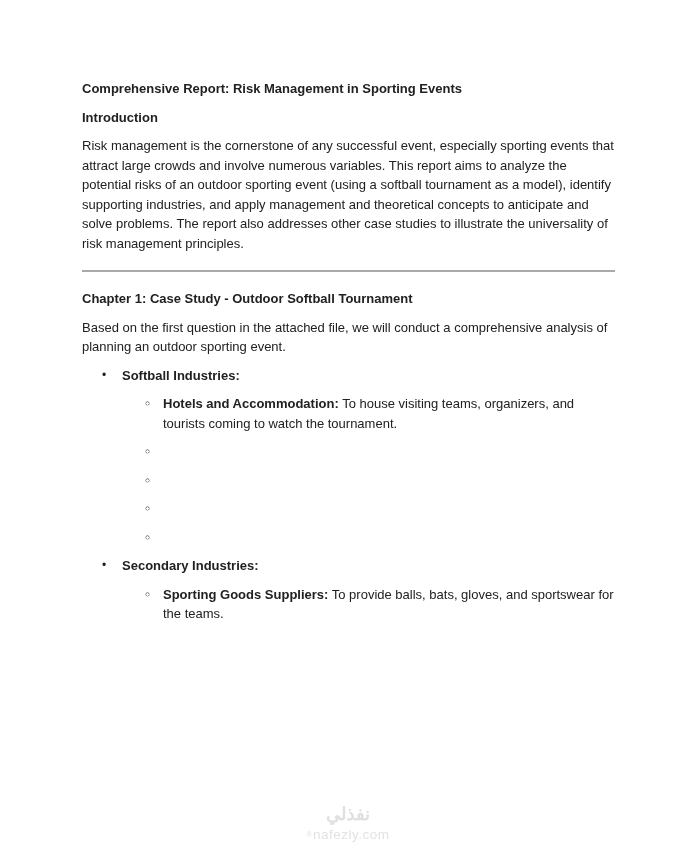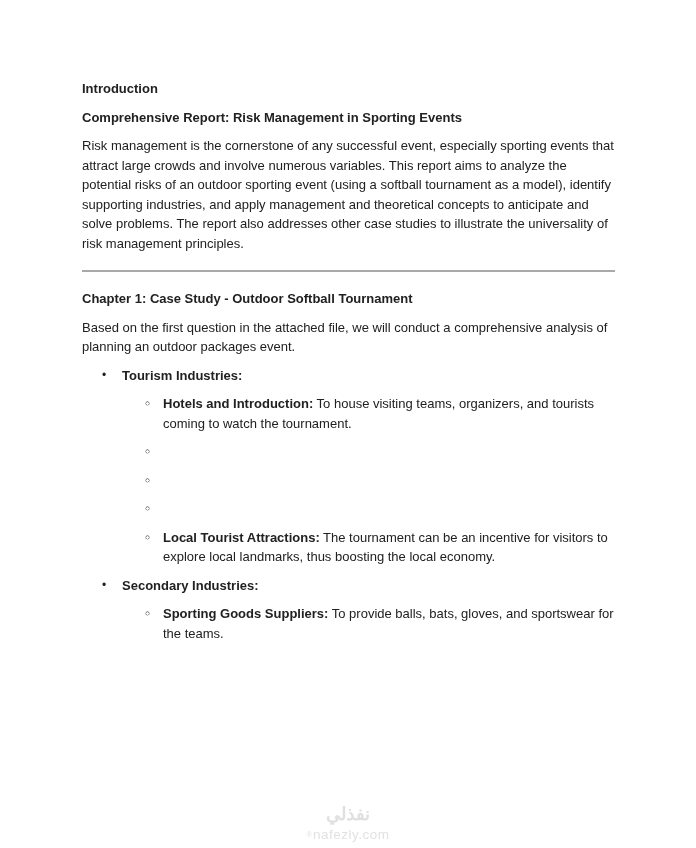--- a/index.html
+++ b/index.html
@@ -65,9 +65,9 @@
 
 <div class="page">
 
+  <div class="block h">Comprehensive Report: Risk Management in Sporting Events</div>
+
   <div class="block h">Introduction</div>
-
-  <div class="block h">Comprehensive Report: Risk Management in Sporting Events</div>
 
   <p class="block">Risk management is the cornerstone of any successful event, especially sporting events that attract large crowds and involve numerous variables. This report aims to analyze the potential risks of an outdoor sporting event (using a softball tournament as a model), identify supporting industries, and apply management and theoretical concepts to anticipate and solve problems. The report also addresses other case studies to illustrate the universality of risk management principles.</p>
 

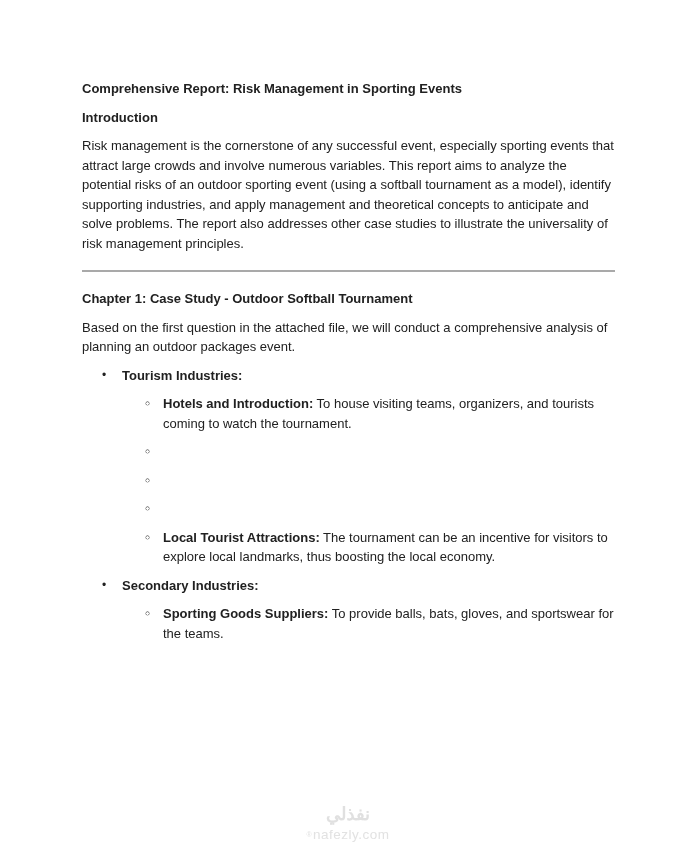--- a/index.html
+++ b/index.html
@@ -75,7 +75,7 @@
 
   <div class="block h">Chapter 1: Case Study - Outdoor Softball Tournament</div>
 
-  <p class="block">Based on the first question in the attached file, we will conduct a comprehensive analysis of planning an outdoor packages event.</p>
+  <p class="block">Based on the first question in the attached file, we will conduct a comprehensive analysis of planning an outdoor sporting event.</p>
 
 
 

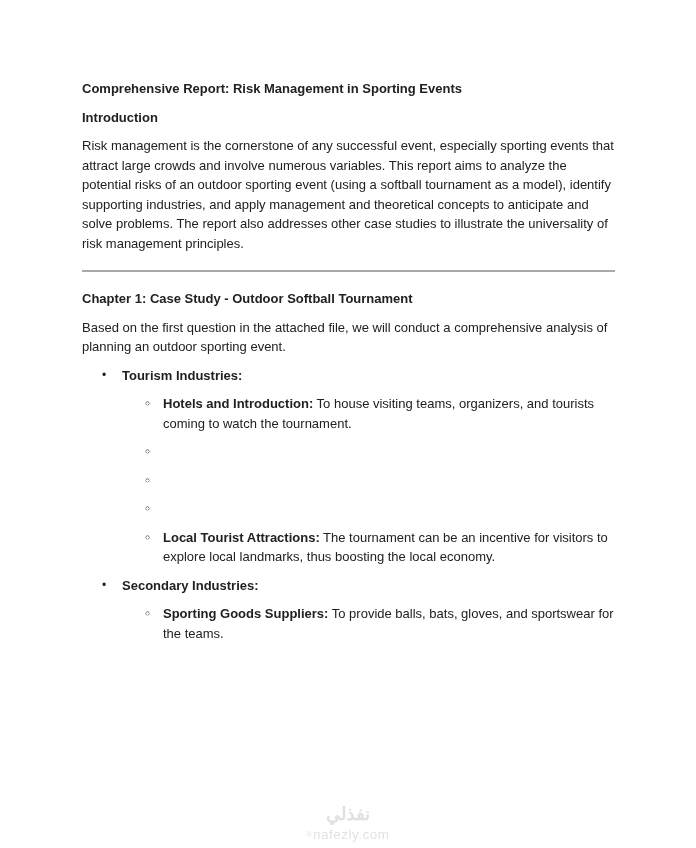--- a/index.html
+++ b/index.html
@@ -81,7 +81,7 @@
 
   <div class="li l1 block">
     <span class="m1">•</span>
-    <span class="txt h">Tourism Industries:</span>
+    <span class="txt h">Softball Industries:</span>
   </div>
 
   <div class="li l2 block">

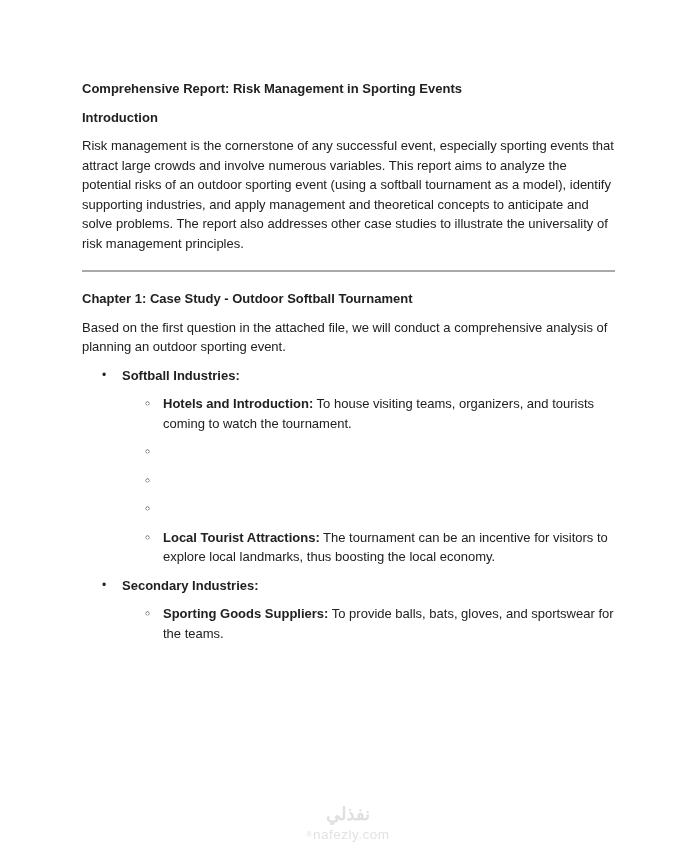--- a/index.html
+++ b/index.html
@@ -86,7 +86,7 @@
 
   <div class="li l2 block">
     <span class="m2">○</span>
-    <span class="txt"><span class="b">Hotels and Introduction:</span><span> To house visiting teams, organizers, and tourists coming to watch the tournament.</span></span>
+    <span class="txt"><span class="b">Hotels and Accommodation:</span><span> To house visiting teams, organizers, and tourists coming to watch the tournament.</span></span>
   </div>
 
   <div class="li l2 block">

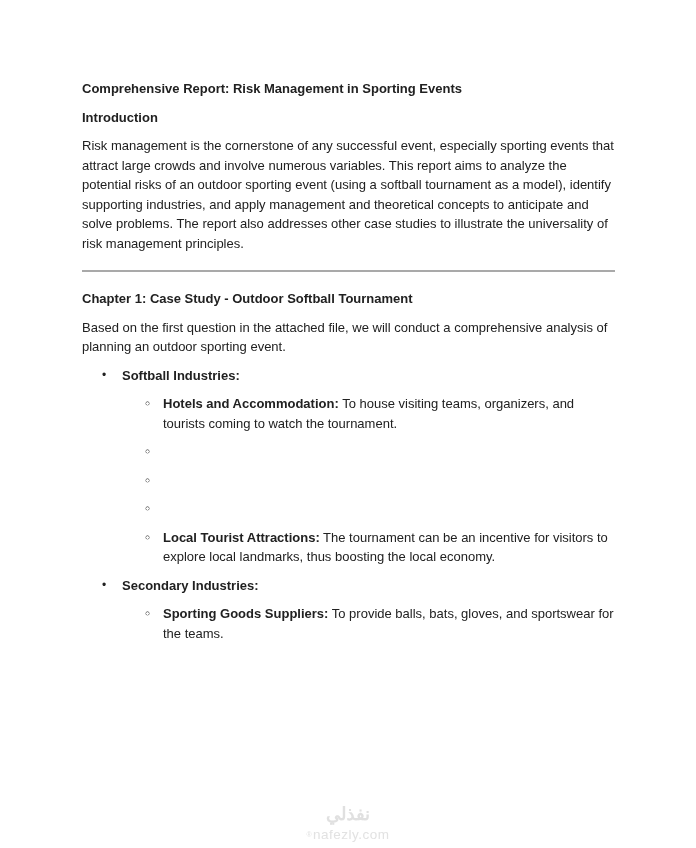--- a/index.html
+++ b/index.html
@@ -103,7 +103,6 @@
 
   <div class="li l2 block">
     <span class="m2">○</span>
-    <span class="txt"><span class="b">Local Tourist Attractions:</span><span> The tournament can be an incentive for visitors to explore local landmarks, thus boosting the local economy.</span></span>
   </div>
 
   <div class="li l1 block">

